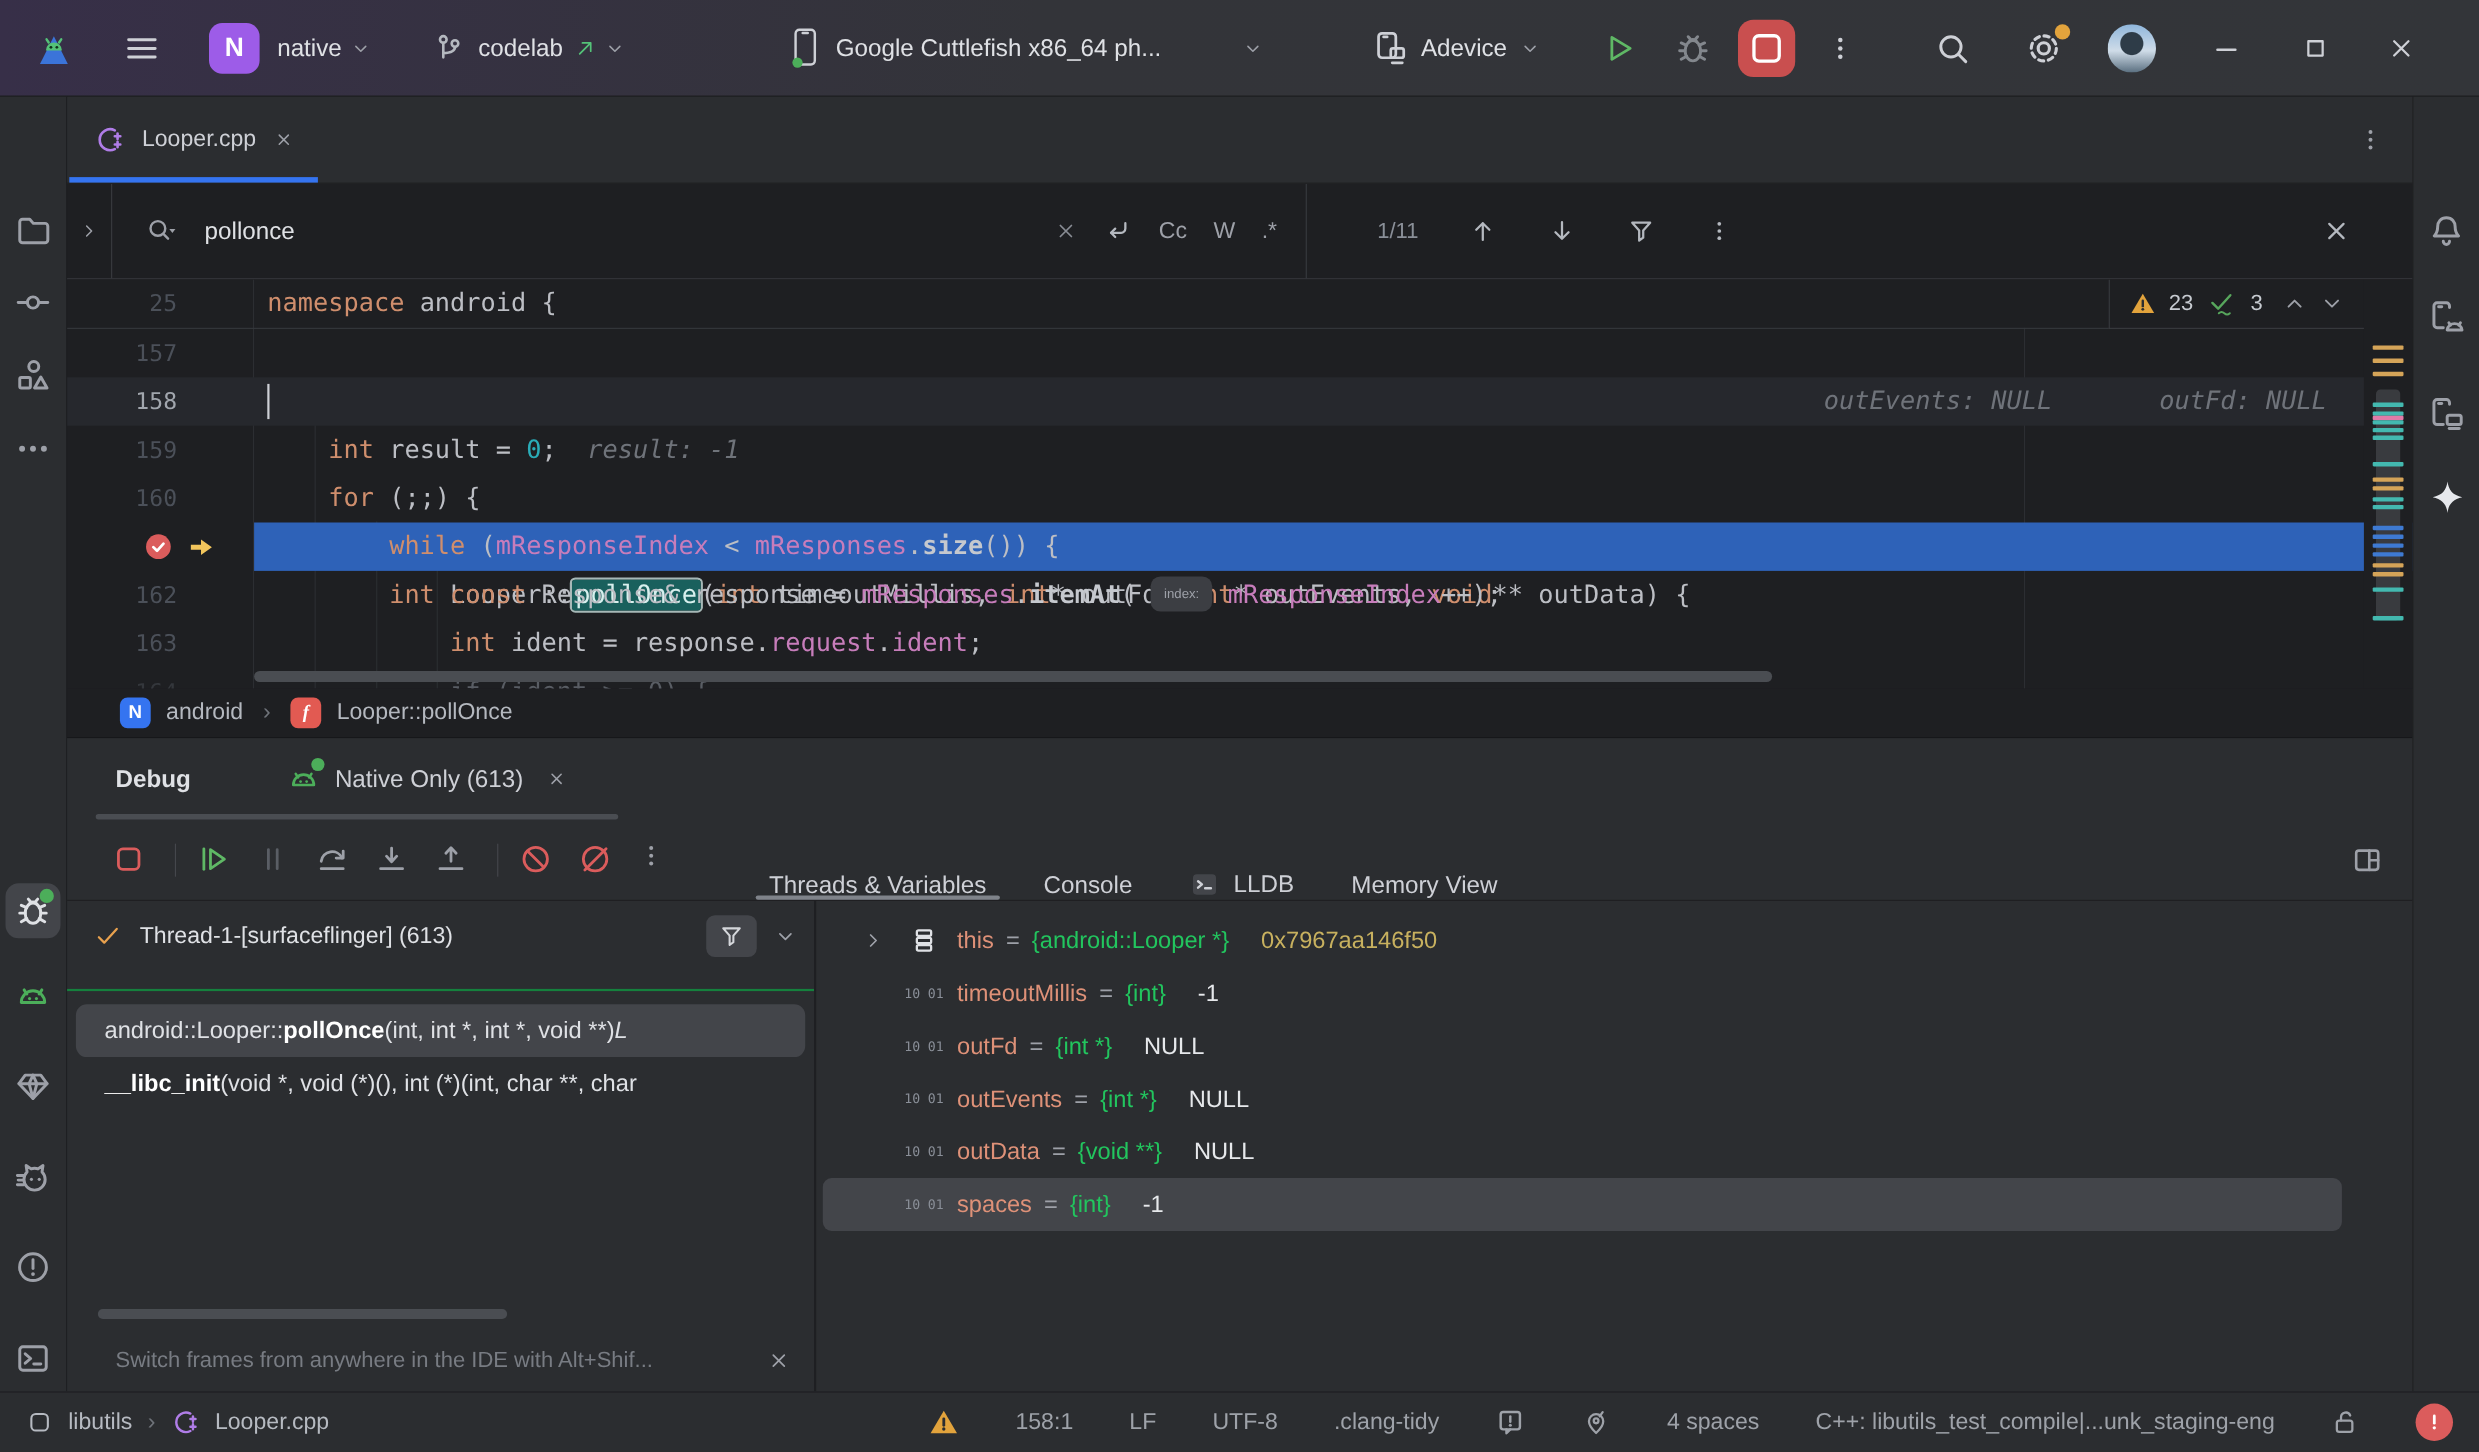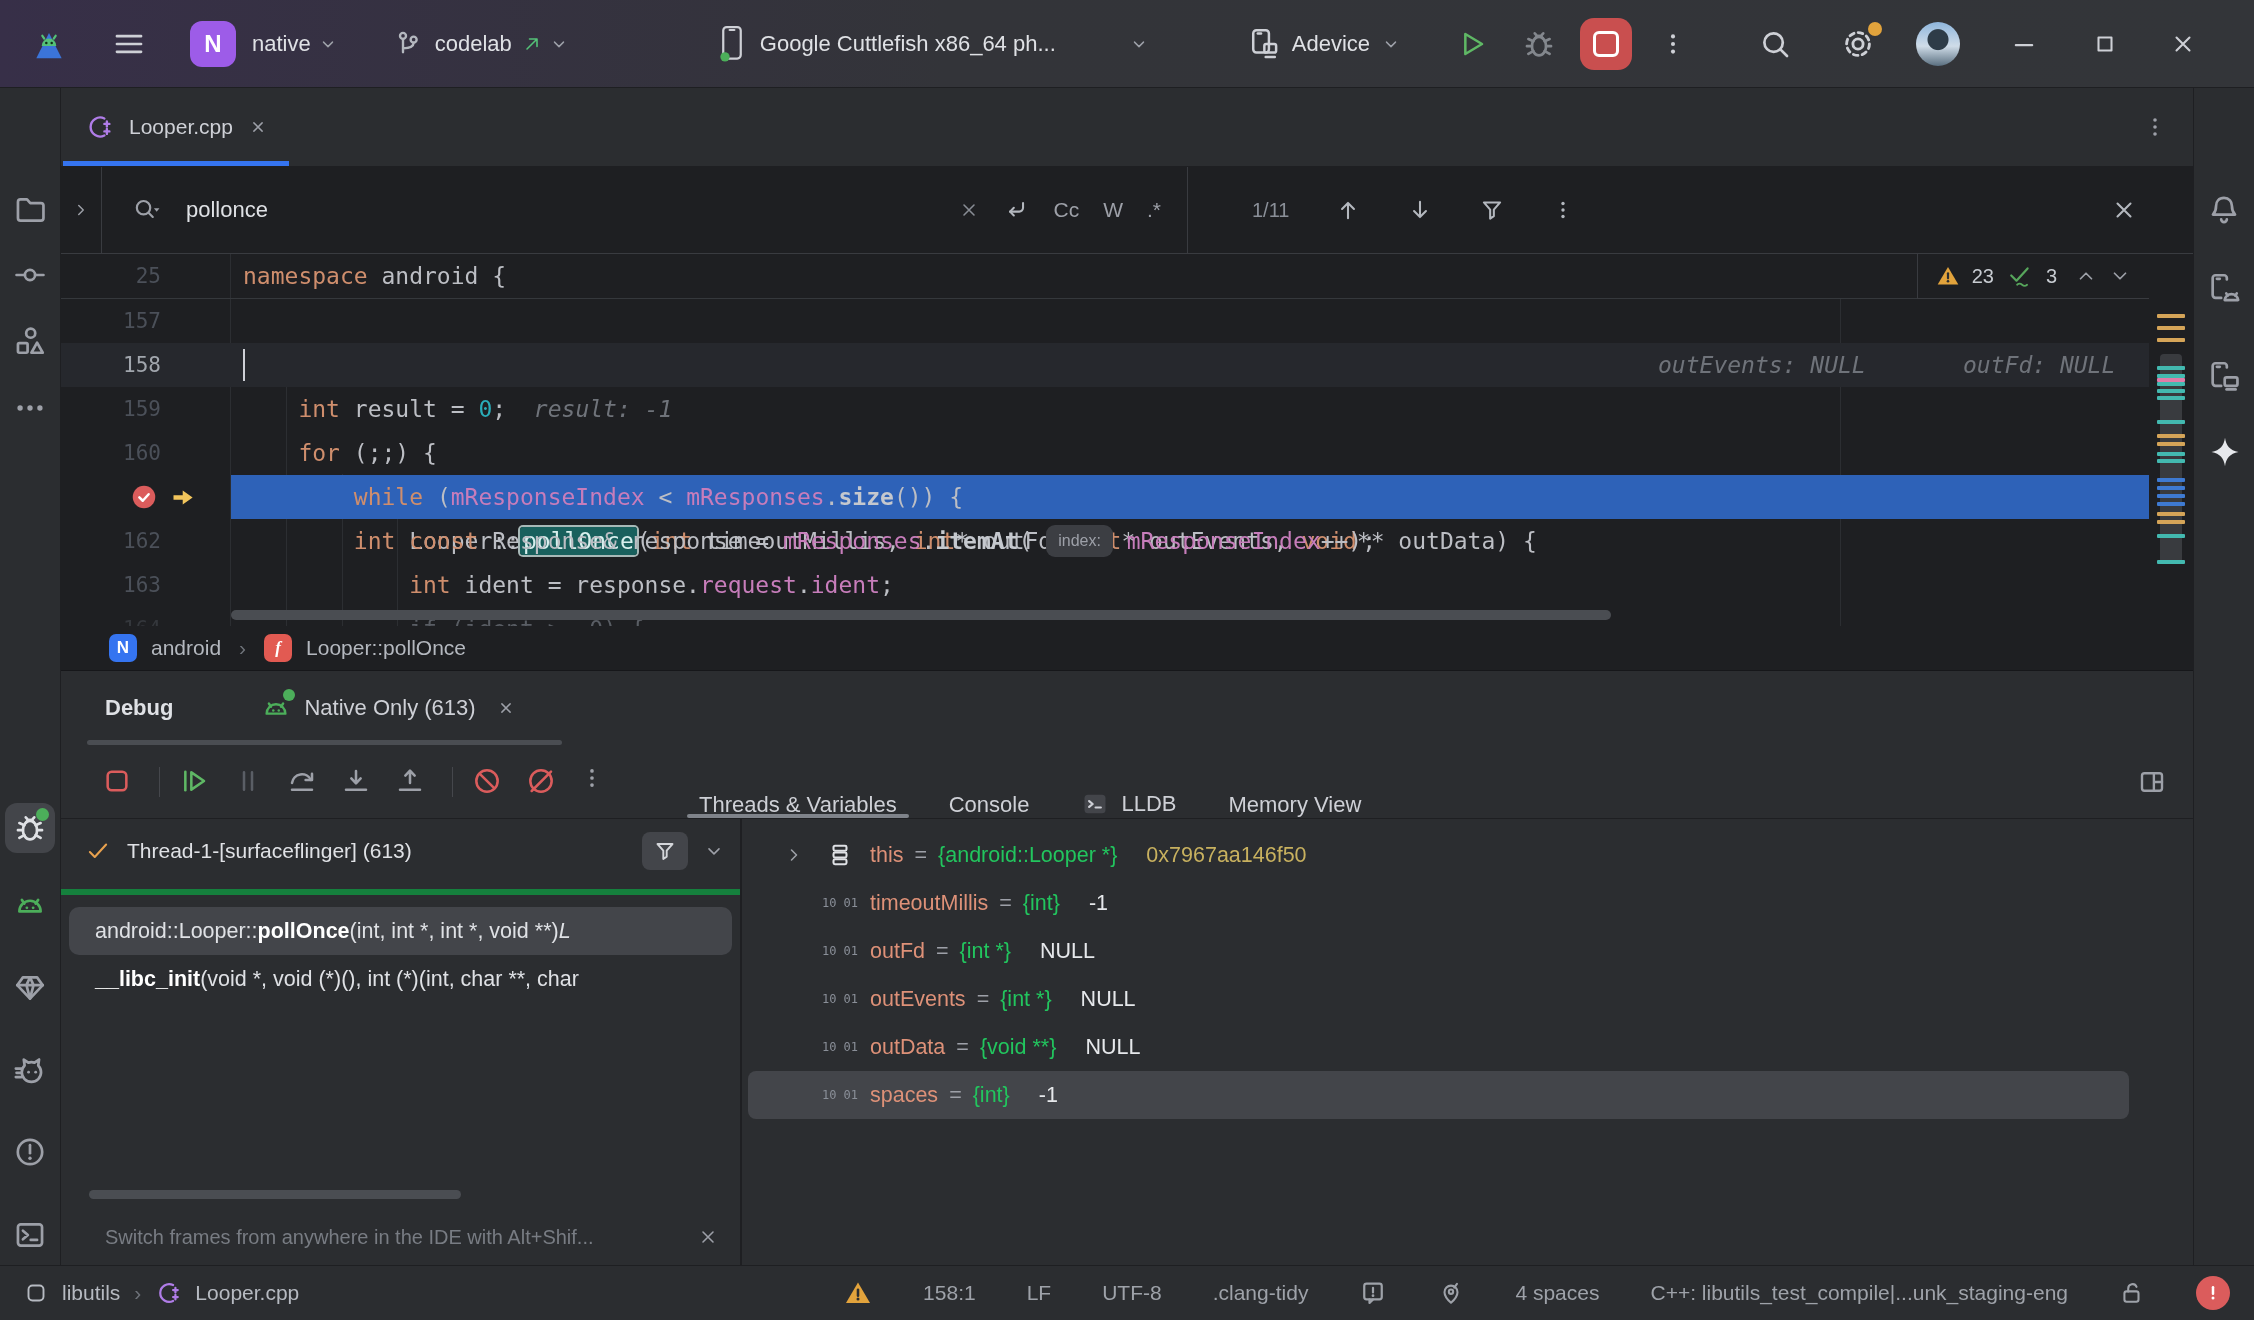--- a/index.html
+++ b/index.html
@@ -77,7 +77,7 @@
   .tk-match{color:#d7efed;background:#19605d;box-shadow:0 0 0 2px #a7b8b7;border-radius:3px;padding:1px 3px}
   .tk-hint{color:#6f737a;font-style:italic}
   .tk-dim{color:#595d64}
-  .tk-chip{display:inline-block;color:#9da0a8;background:#3c3e43;border-radius:9px;padding:0 12px;font-size:16px;line-height:32px;
+  .tk-chip{display:inline-block;color:#9da0a8;background:#3c3e43;border-radius:9px;padding:0 12px;font-size:12px;line-height:32px;
     font-family:"Liberation Sans",sans-serif;vertical-align:middle;transform:translateY(-2px)}
   .inline-hint{position:absolute;top:0;color:#6f737a;font-style:italic}
   .inspect{position:absolute;z-index:3;top:0;right:44px;height:44px;display:flex;align-items:center;gap:12px;

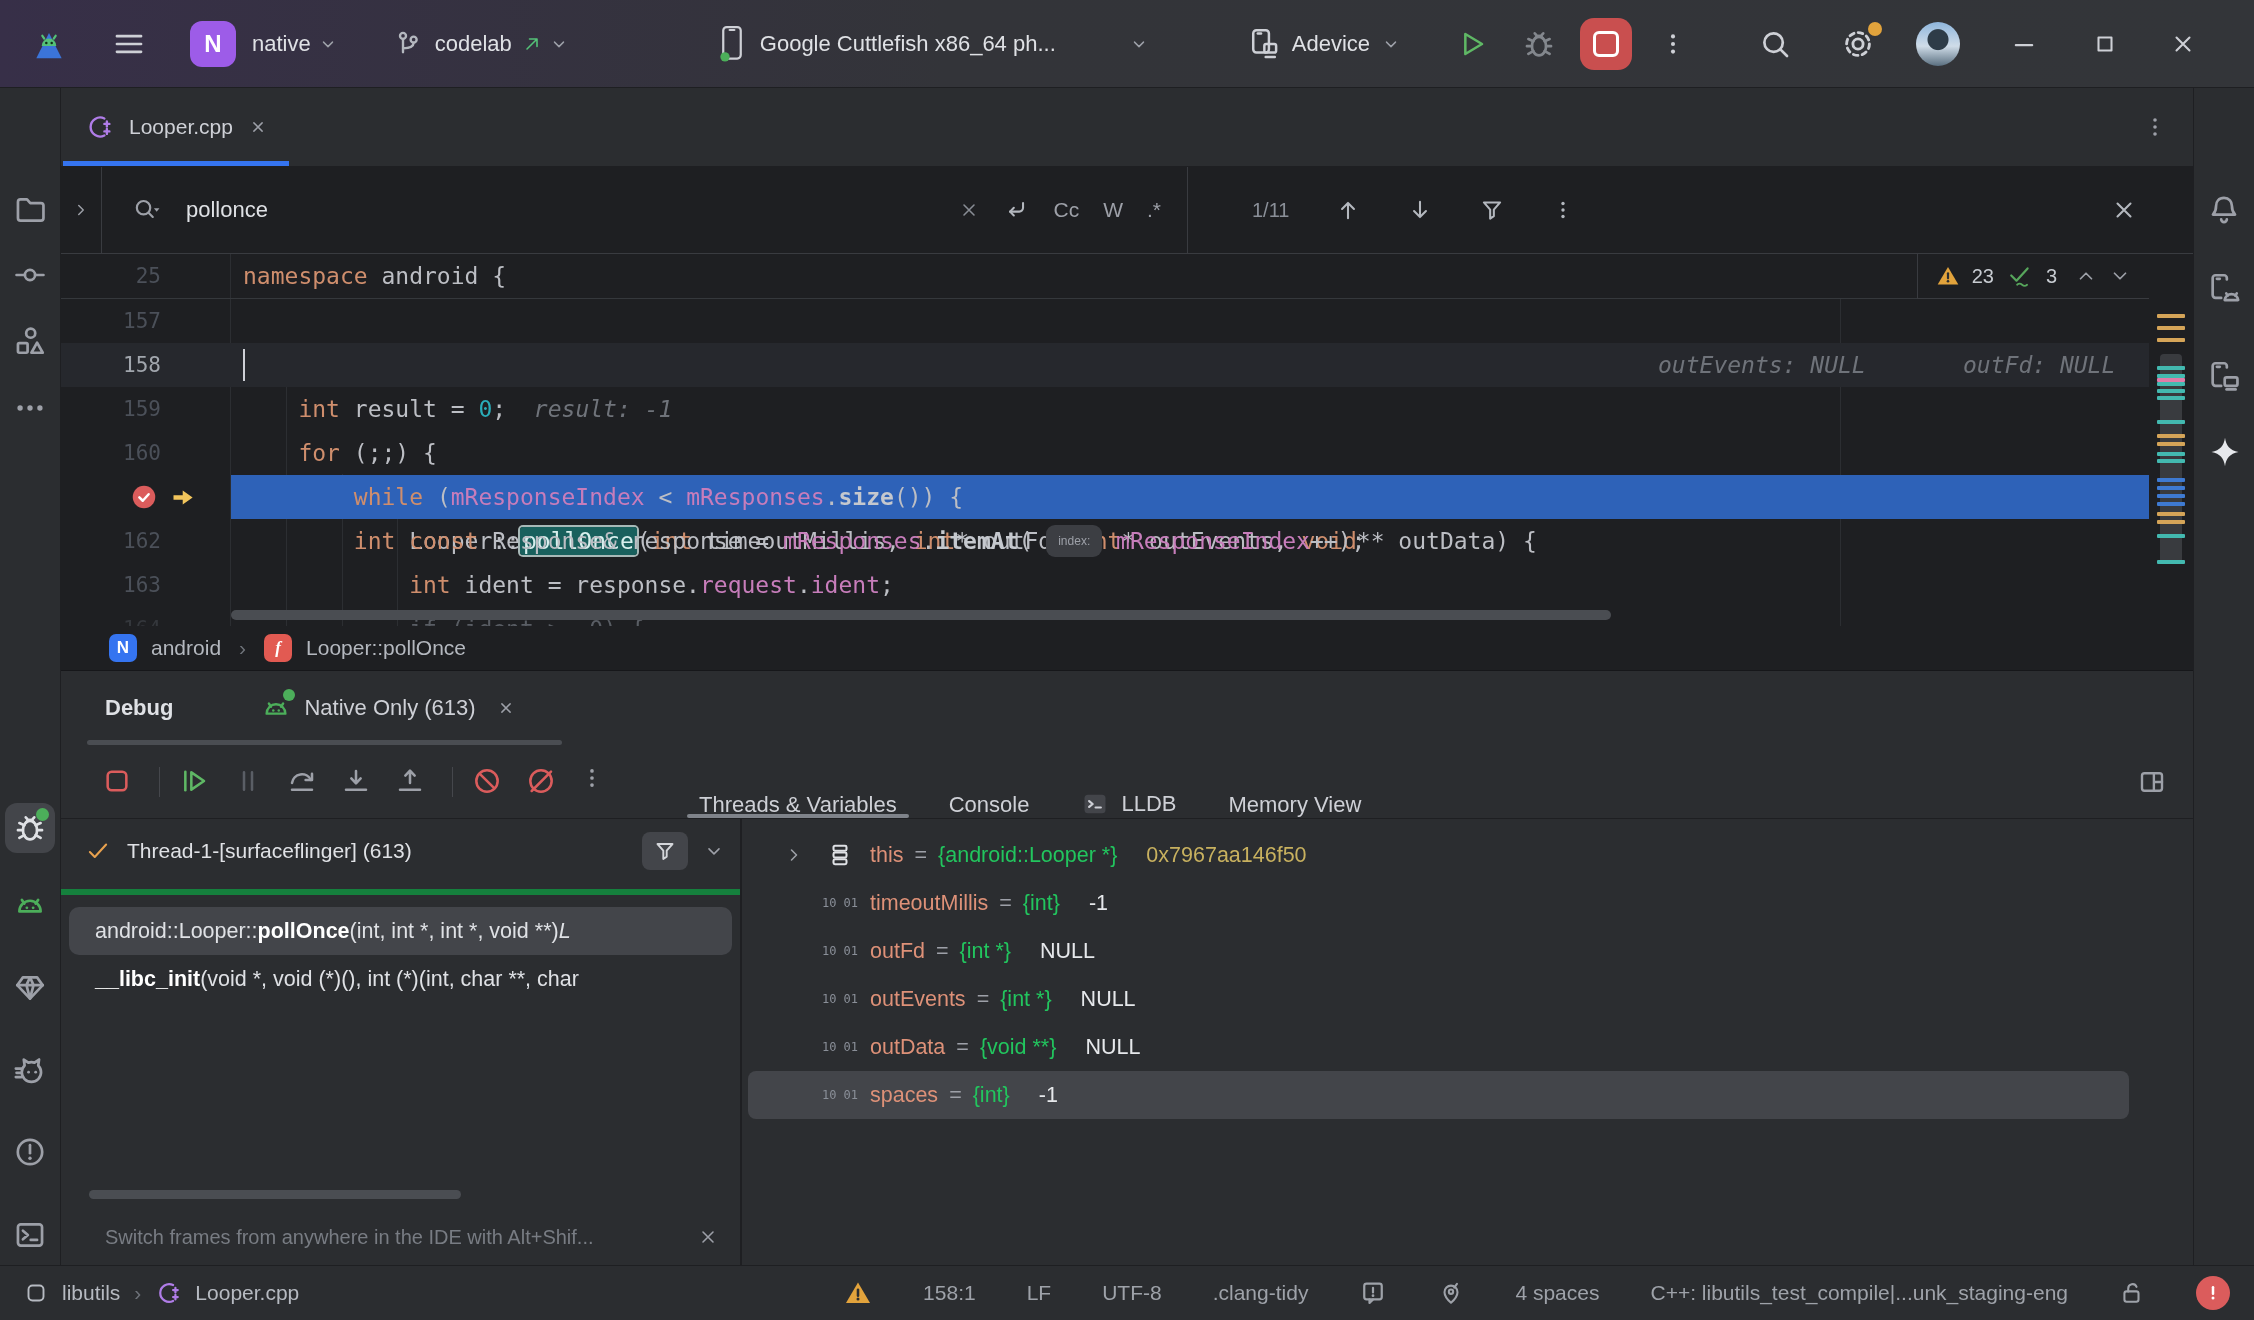--- a/index.html
+++ b/index.html
@@ -116,7 +116,7 @@
   .dbg-body{flex:1;min-height:0;display:flex}
 
   .frames-pane{width:679px;flex:none;border-right:2px solid #1e1f22;display:flex;flex-direction:column;position:relative}
-  .thread-row{height:63px;flex:none;display:flex;align-items:center;border-bottom:6px solid #15803d;padding:0 16px 7px 24px}
+  .thread-row{height:63px;flex:none;display:flex;align-items:center;border-bottom:2px solid #15803d;padding:0 16px 17px 24px}
   .thread-row .tname{margin-left:16px;flex:1;white-space:nowrap;overflow:hidden;font-size:21px;color:#dfe1e5}
   .fbtn{width:46px;height:38px;border-radius:8px;background:#43454a;display:flex;align-items:center;justify-content:center;color:#d4d6da;flex:none}
   .thread-row .chev{margin-left:16px}

